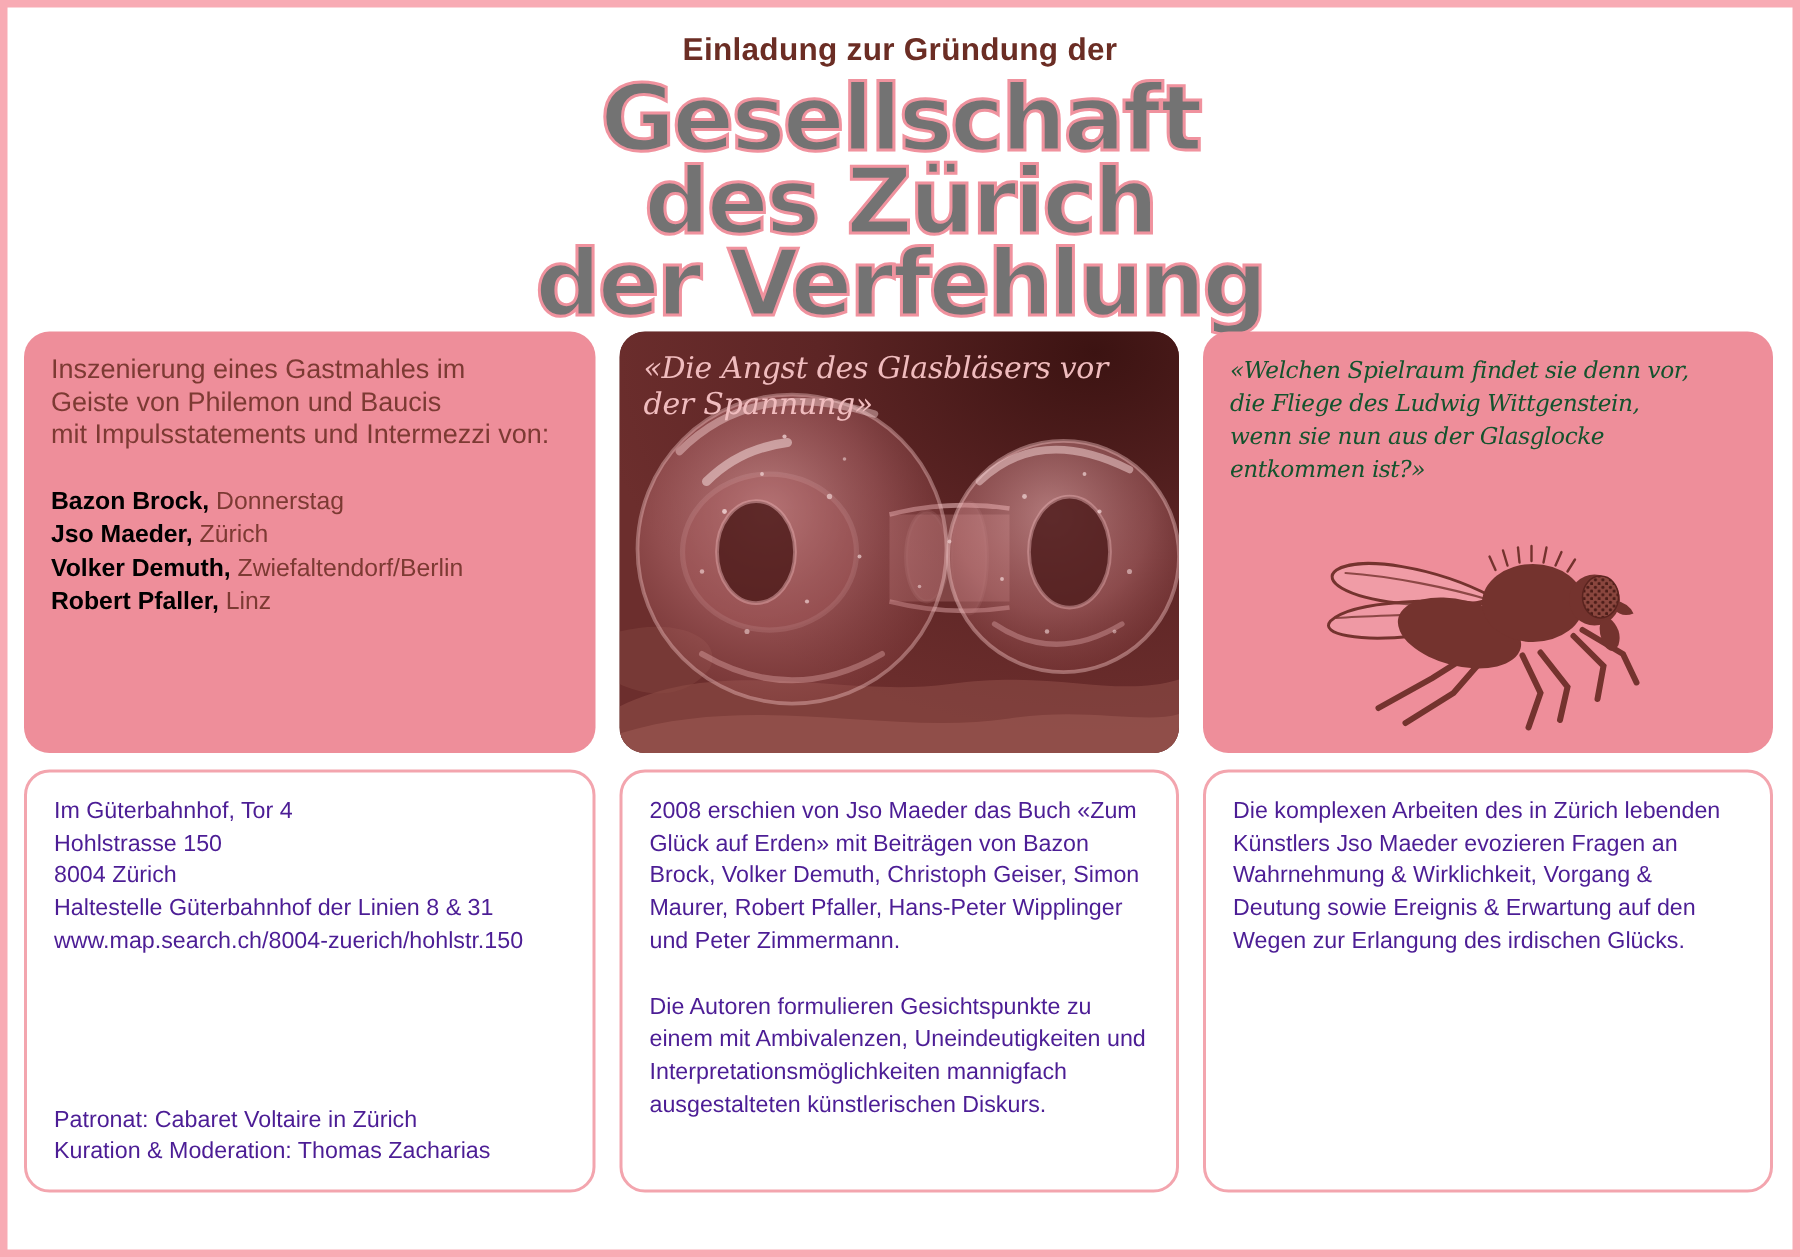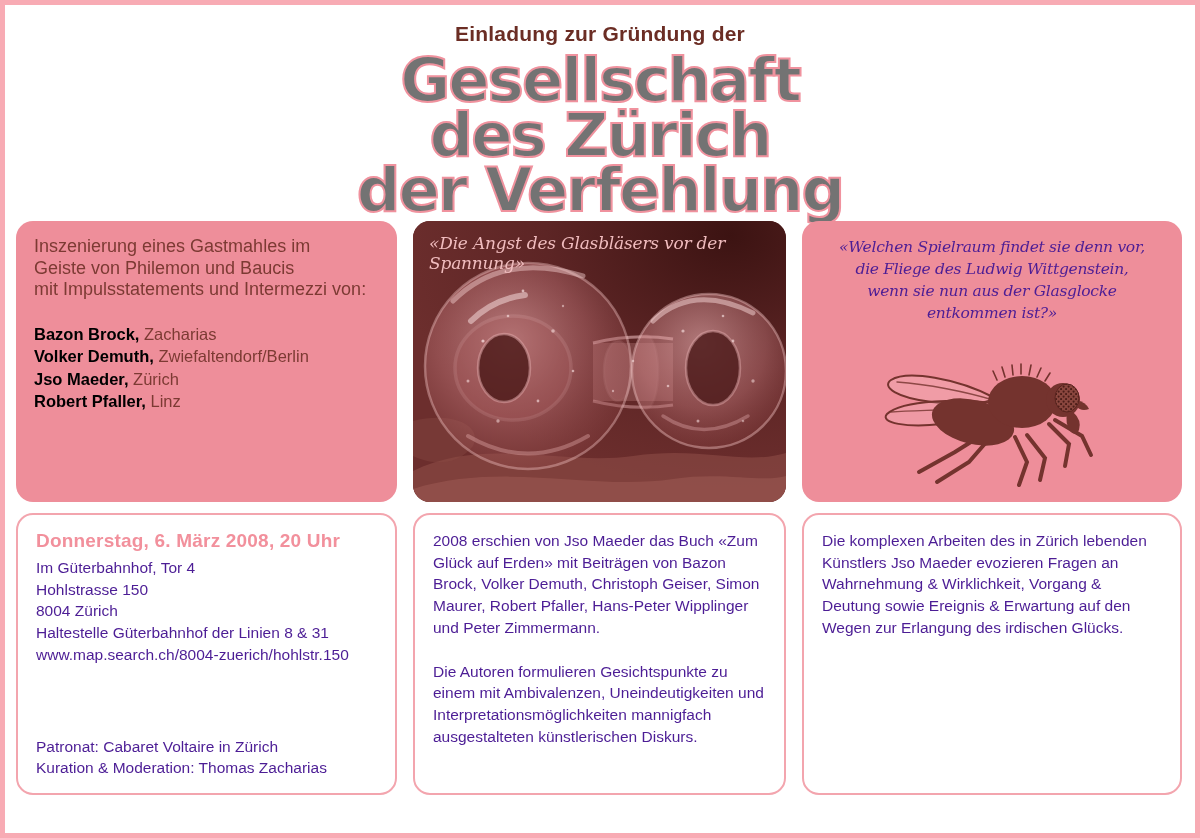--- a/index.html
+++ b/index.html
@@ -59,7 +59,7 @@
   .photo-caption{
     position:absolute;top:12px;left:16px;right:10px;z-index:2;
     font-family:"DejaVu Serif",serif;font-style:italic;
-    font-size:17px;letter-spacing:-0.2px;
+    font-size:20px;letter-spacing:-0.2px;
     color:#f0bcbe;
   }
   

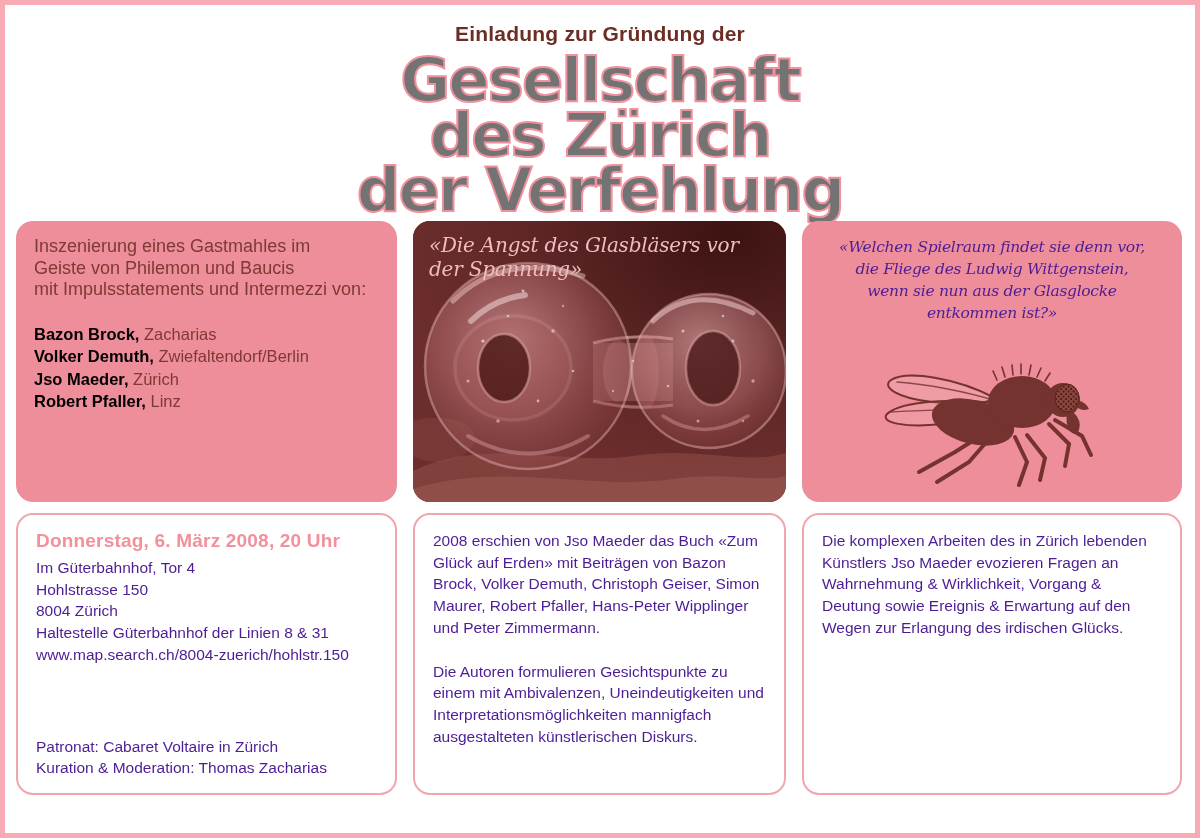--- a/index.html
+++ b/index.html
@@ -66,8 +66,7 @@
   .fly-quote{
     font-family:"DejaVu Serif",serif;font-style:italic;
     font-size:15.5px;line-height:22px;letter-spacing:-0.3px;
-    color:#4c1d95;
-    text-align:center;
+    color:#14532d;
   }
   .fly-wrap{margin-top:16px;text-align:center;}
   

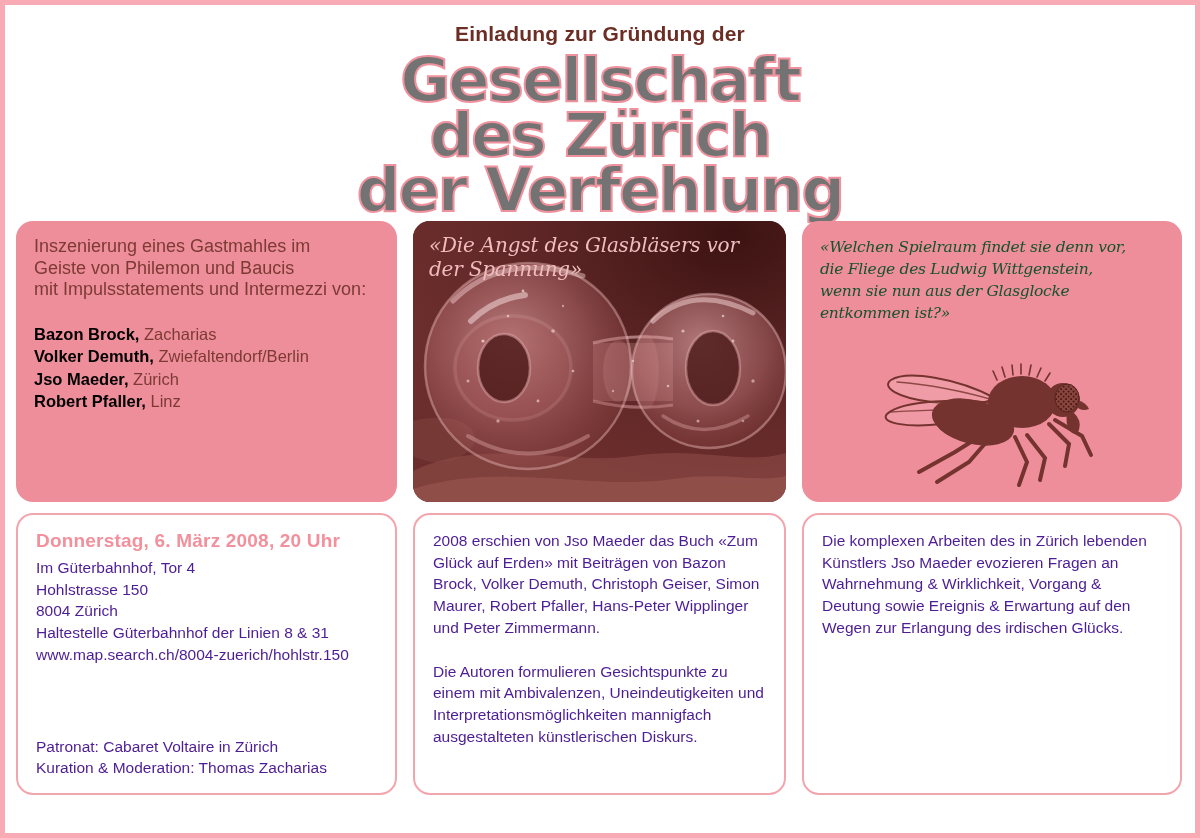--- a/index.html
+++ b/index.html
@@ -99,7 +99,7 @@
       <div class="speakers">
         <div class="speaker">
           <span class="name">Bazon Brock,</span>
-          <span class="place">Zacharias</span>
+          <span class="place">Donnerstag</span>
         </div>
         <div class="speaker">
           <span class="name">Volker Demuth,</span>

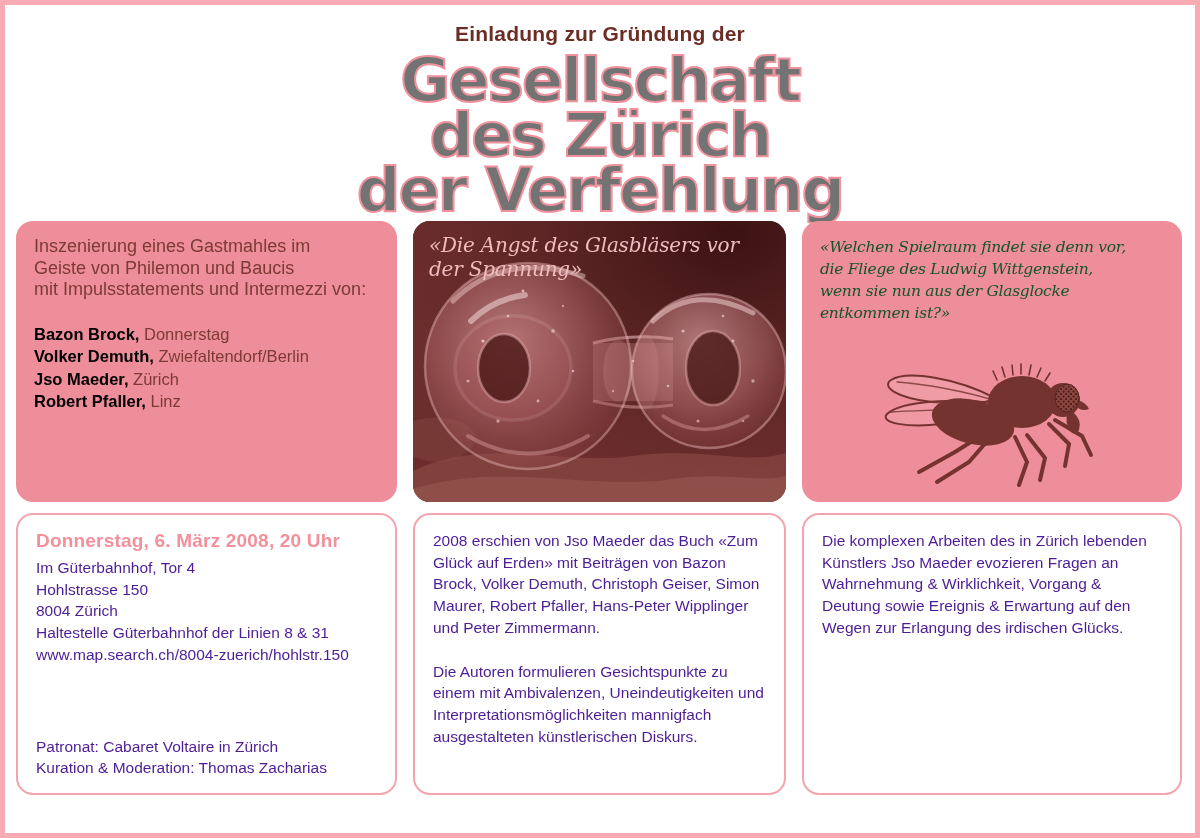--- a/index.html
+++ b/index.html
@@ -102,12 +102,12 @@
           <span class="place">Donnerstag</span>
         </div>
         <div class="speaker">
+          <span class="name">Jso Maeder,</span>
+          <span class="place">Zürich</span>
+        </div>
+        <div class="speaker">
           <span class="name">Volker Demuth,</span>
           <span class="place">Zwiefaltendorf/Berlin</span>
-        </div>
-        <div class="speaker">
-          <span class="name">Jso Maeder,</span>
-          <span class="place">Zürich</span>
         </div>
         <div class="speaker">
           <span class="name">Robert Pfaller,</span>

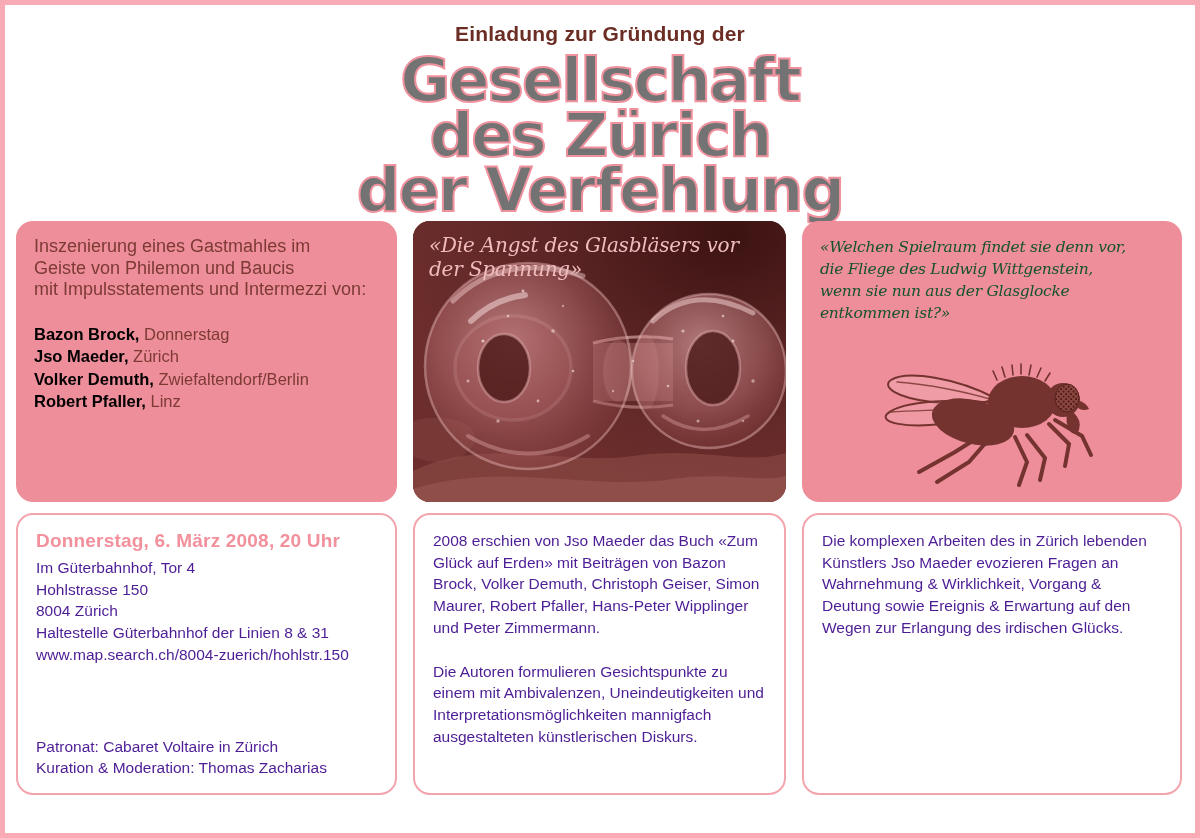--- a/index.html
+++ b/index.html
@@ -237,7 +237,6 @@
     </div>
 
     <div class="panel card">
-      <div class="event-date">Donnerstag, 6. März 2008, 20 Uhr</div>
       <div class="body-text lines">Im Güterbahnhof, Tor 4
 Hohlstrasse 150
 8004 Zürich

